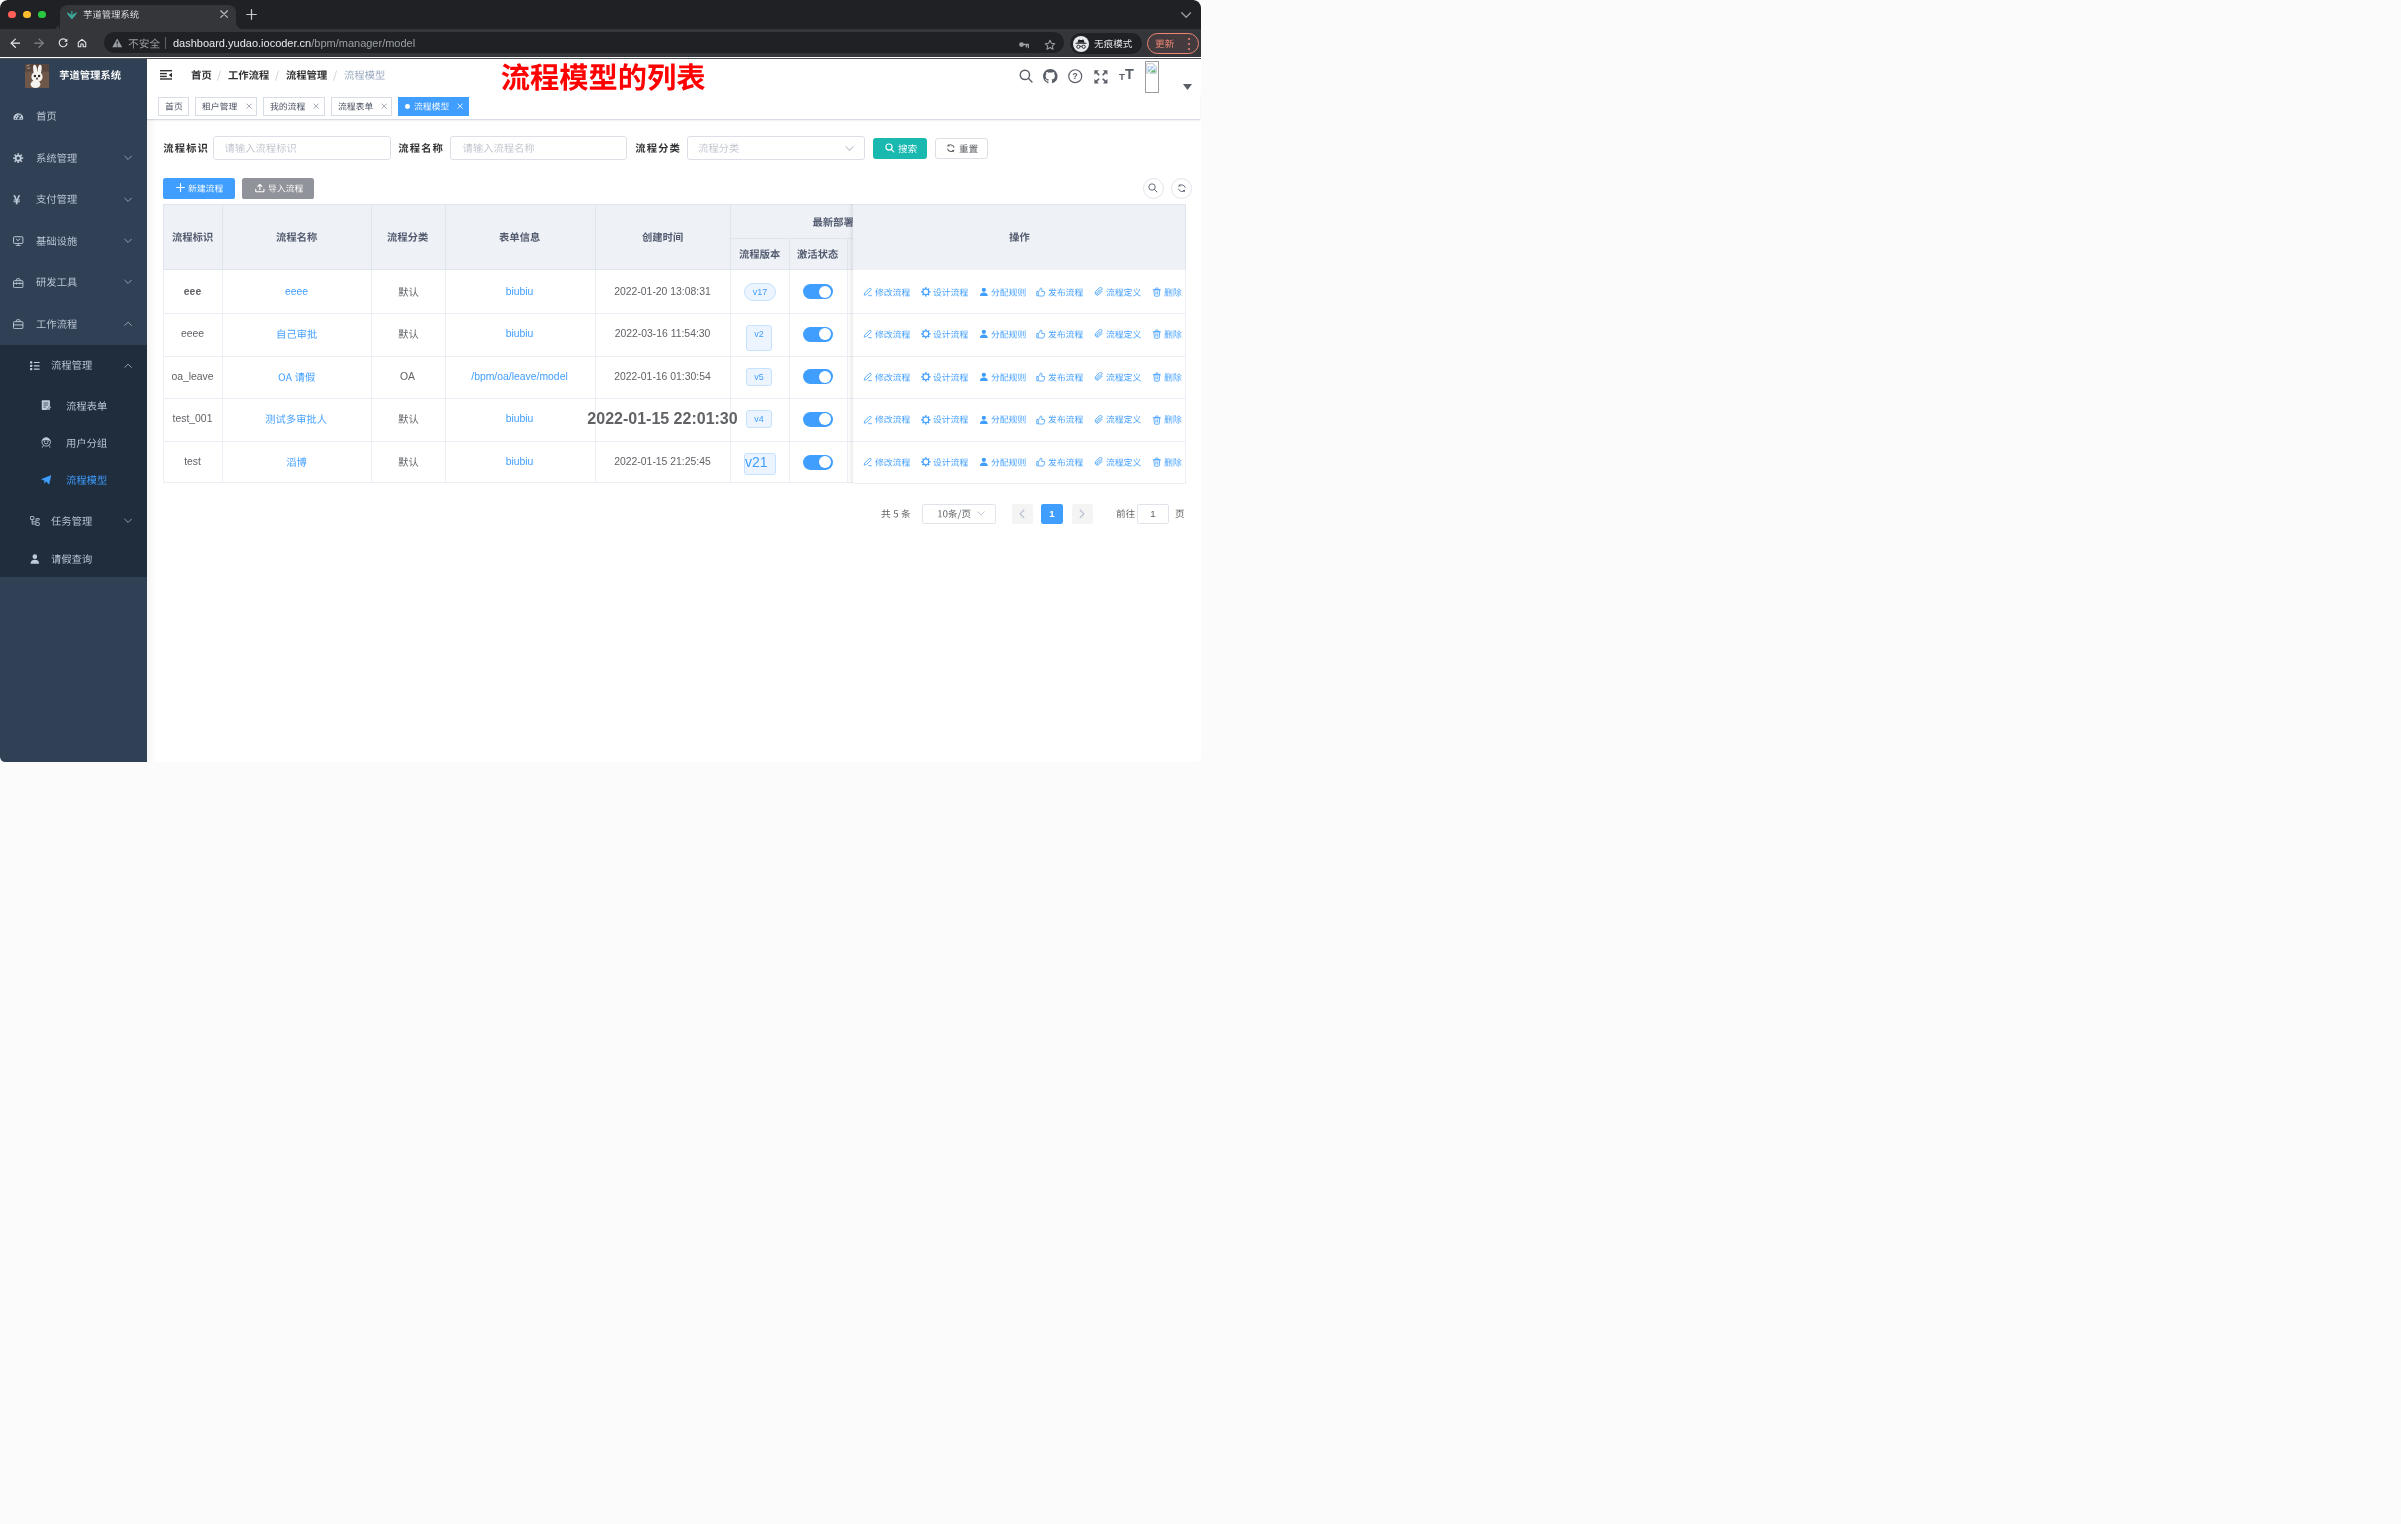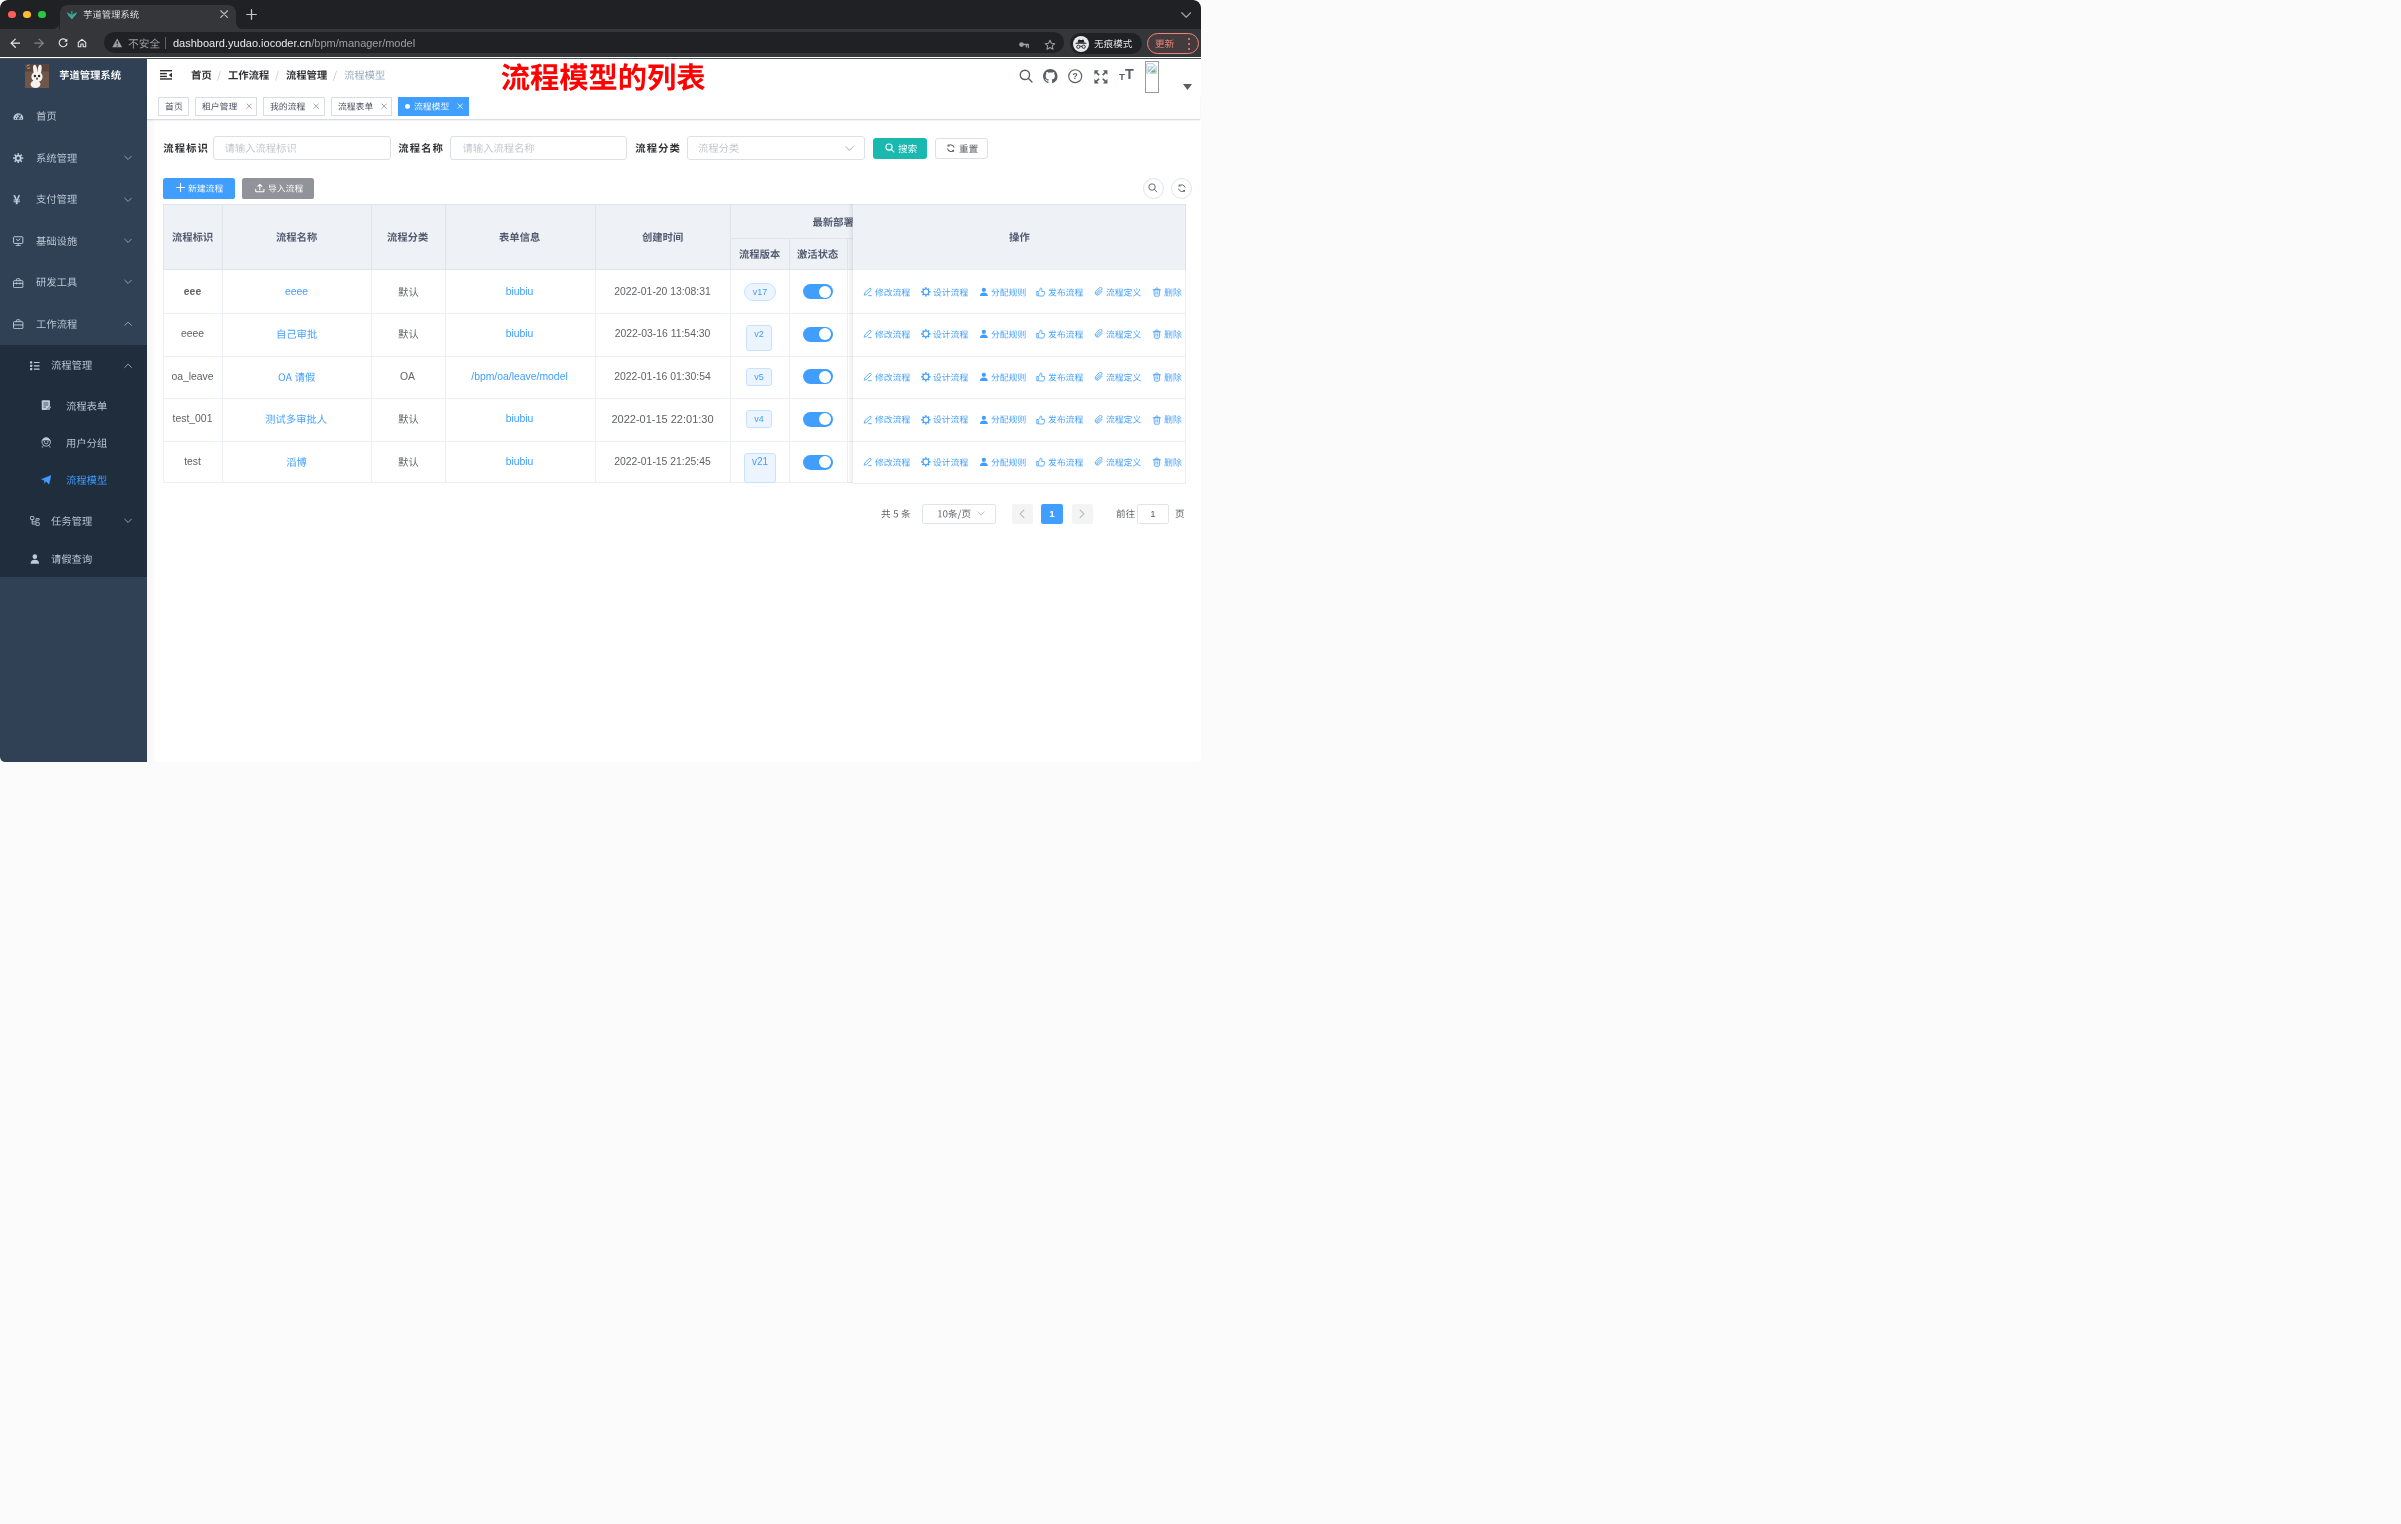--- a/index.html
+++ b/index.html
@@ -1181,7 +1181,7 @@
         </g>
       </svg>
       <div style="position:absolute;left:520px;top:413px;width:223px;margin-left:-112px;text-align:center;font-size:10.4px;color:#409eff;font-weight:400;line-height:12px">biubiu</div>
-      <div style="position:absolute;left:663px;top:413px;width:223px;margin-left:-112px;text-align:center;font-size:11px;color:#606266;font-weight:400;line-height:12px">2022-01-15 22:01:30</div>
+      <div style="position:absolute;left:663px;top:413px;width:223px;margin-left:-112px;text-align:center;font-size:16px;color:#606266;font-weight:700;line-height:12px">2022-01-15 22:01:30</div>
       <div style="position:absolute;left:746px;top:410px;width:26px;height:18px;background:#ecf5ff;border:0.7px solid #c6e2ff;border-radius:3px;box-sizing:border-box;text-align:center;line-height:16.4px;font-size:9px;color:#409eff">v4</div>
       <div style="position:absolute;left:803px;top:412px;width:30px;height:15px;border-radius:7.4px;background:#409eff"></div>
       <div style="position:absolute;left:819px;top:413px;width:12px;height:12px;border-radius:50%;background:#fff"></div>

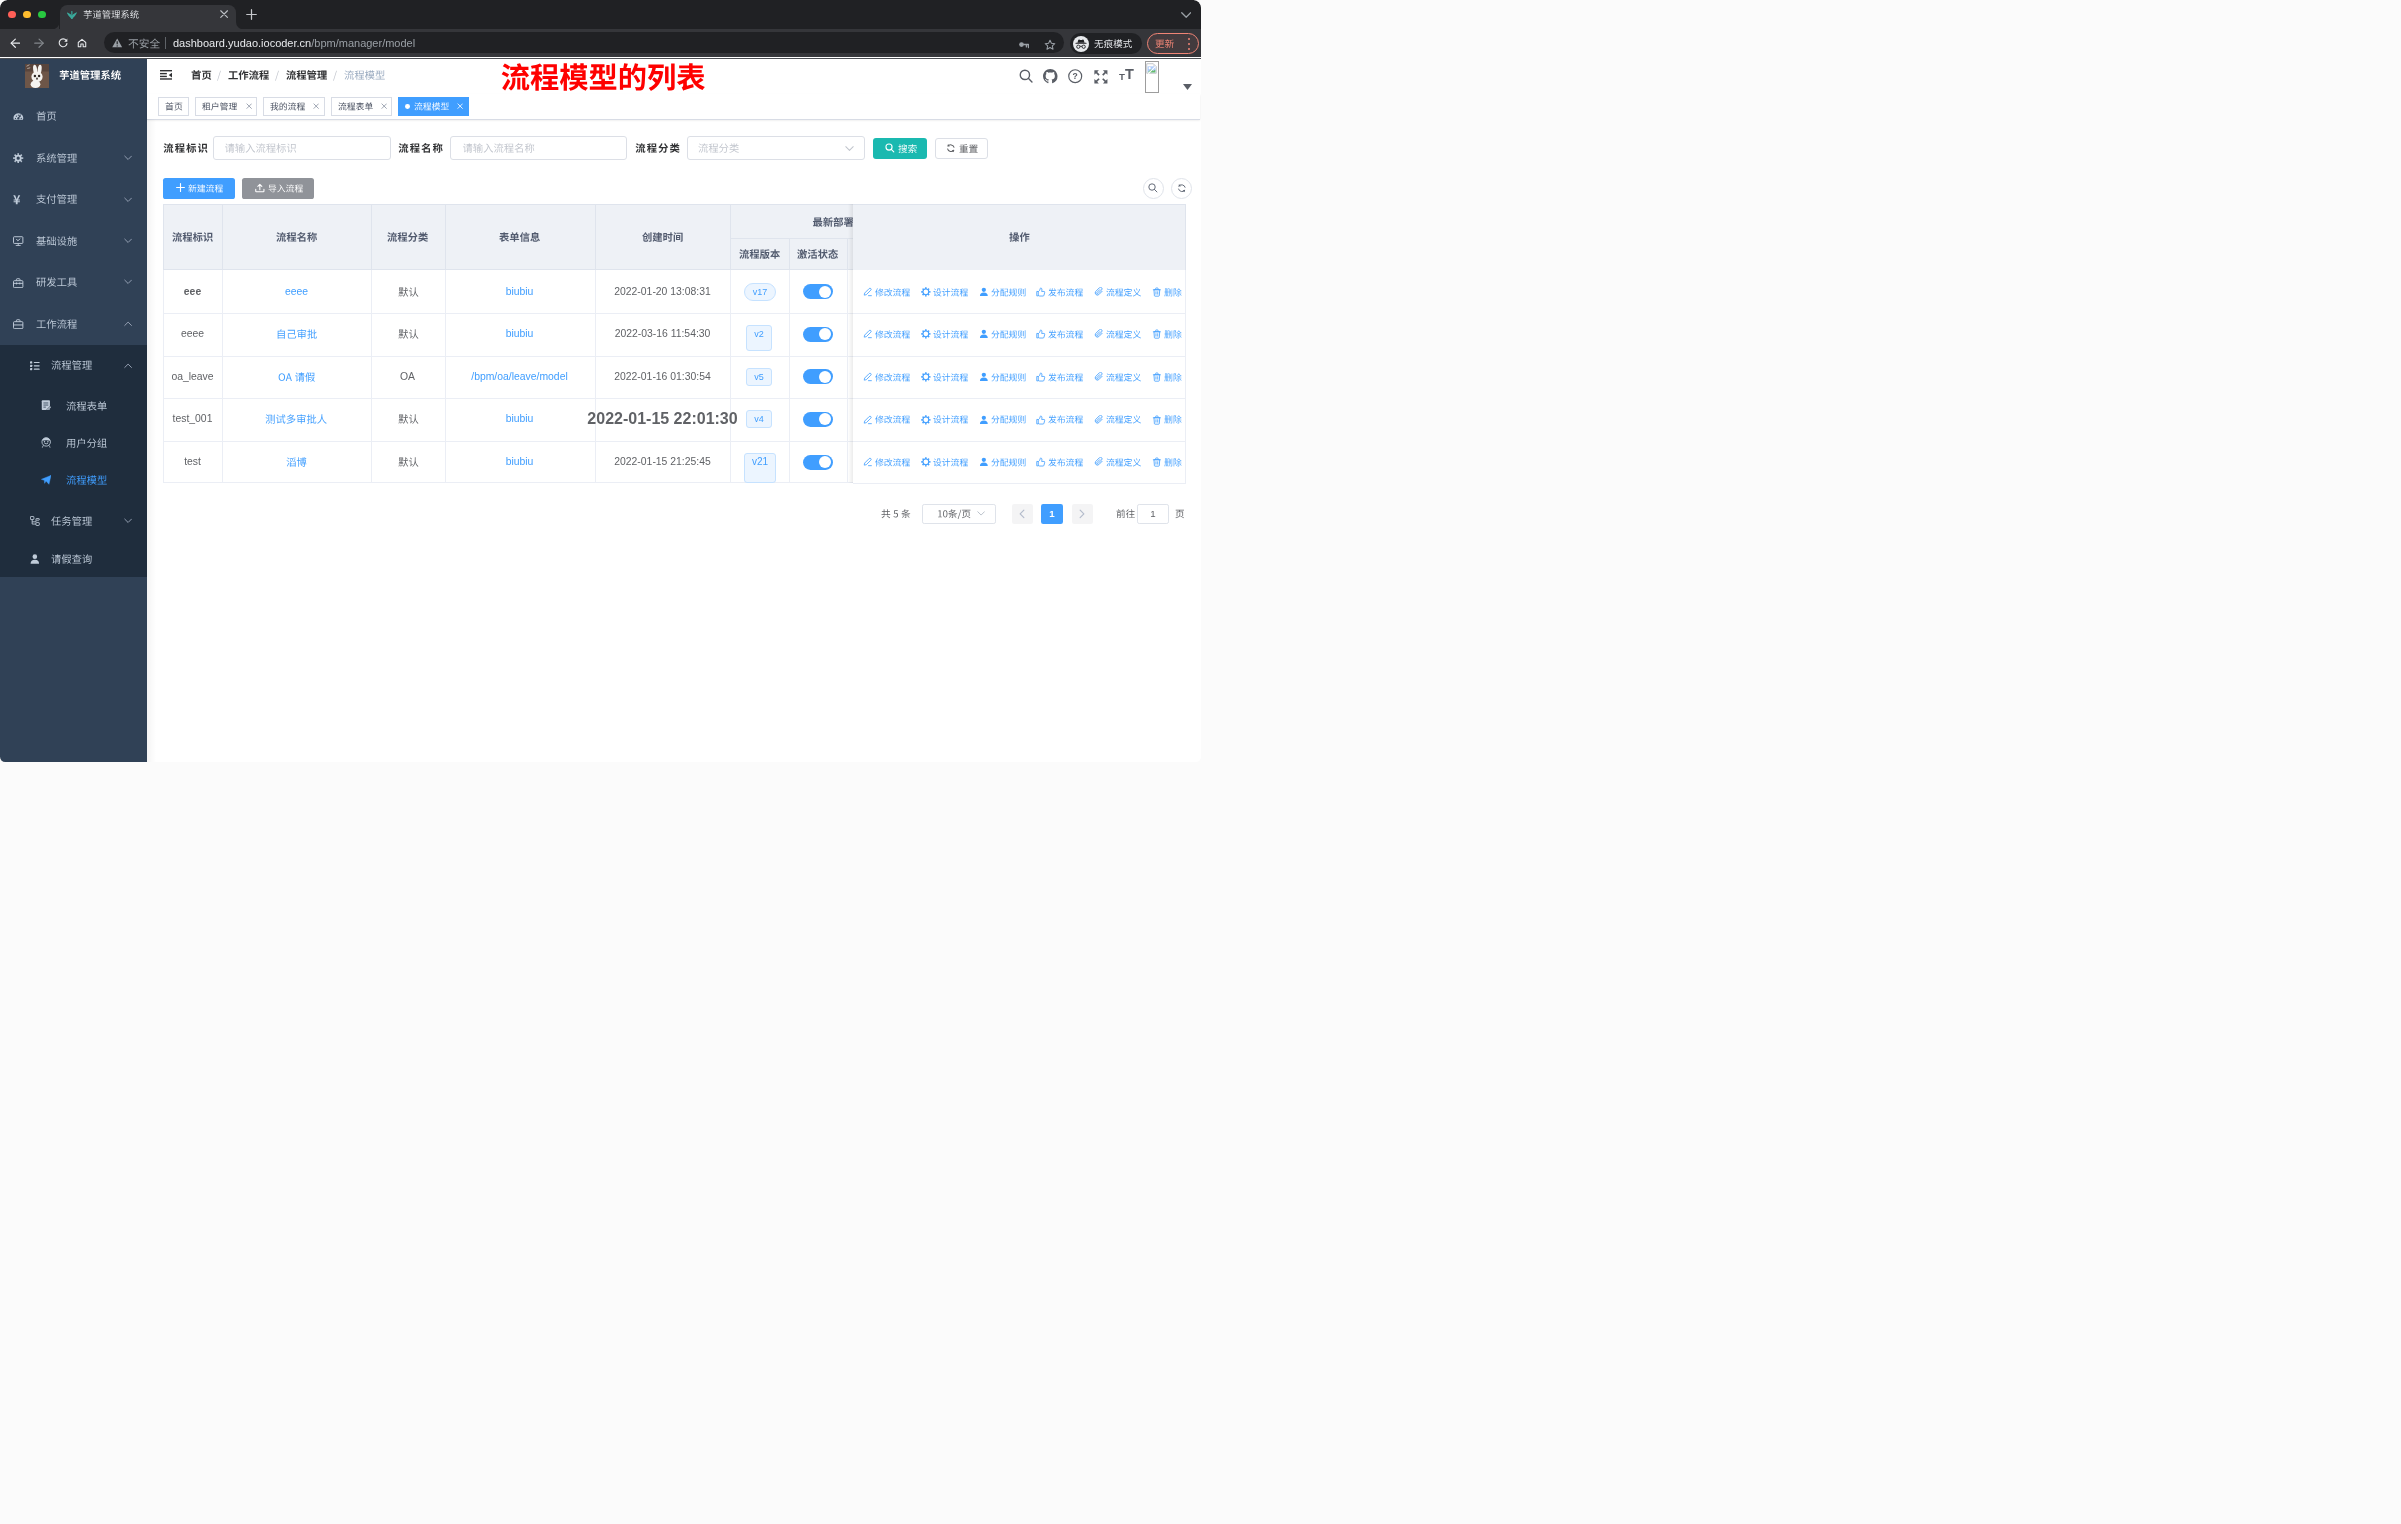--- a/index.html
+++ b/index.html
@@ -1276,7 +1276,7 @@
       </svg>
       <div style="position:absolute;left:520px;top:456px;width:223px;margin-left:-112px;text-align:center;font-size:10.4px;color:#409eff;font-weight:400;line-height:12px">biubiu</div>
       <div style="position:absolute;left:663px;top:456px;width:223px;margin-left:-112px;text-align:center;font-size:10.4px;color:#606266;font-weight:400;line-height:12px">2022-01-15 21:25:45</div>
-      <div style="position:absolute;left:744px;top:453px;width:32px;height:30px;background:#ecf5ff;border:0.7px solid #c6e2ff;border-radius:3px;box-sizing:border-box;text-align:center;line-height:16.4px;font-size:10px;color:#409eff">v21</div>
+      <div style="position:absolute;left:744px;top:453px;width:32px;height:22px;background:#ecf5ff;border:0.7px solid #c6e2ff;border-radius:3px;box-sizing:border-box;line-height:16.4px;font-size:14px;color:#409eff">v21</div>
       <div style="position:absolute;left:803px;top:455px;width:30px;height:15px;border-radius:7.4px;background:#409eff"></div>
       <div style="position:absolute;left:819px;top:456px;width:12px;height:12px;border-radius:50%;background:#fff"></div>
       <svg style="position:absolute;left:863px;top:457px;" width="9.7" height="10" viewBox="0 0 13.0 13.5">

